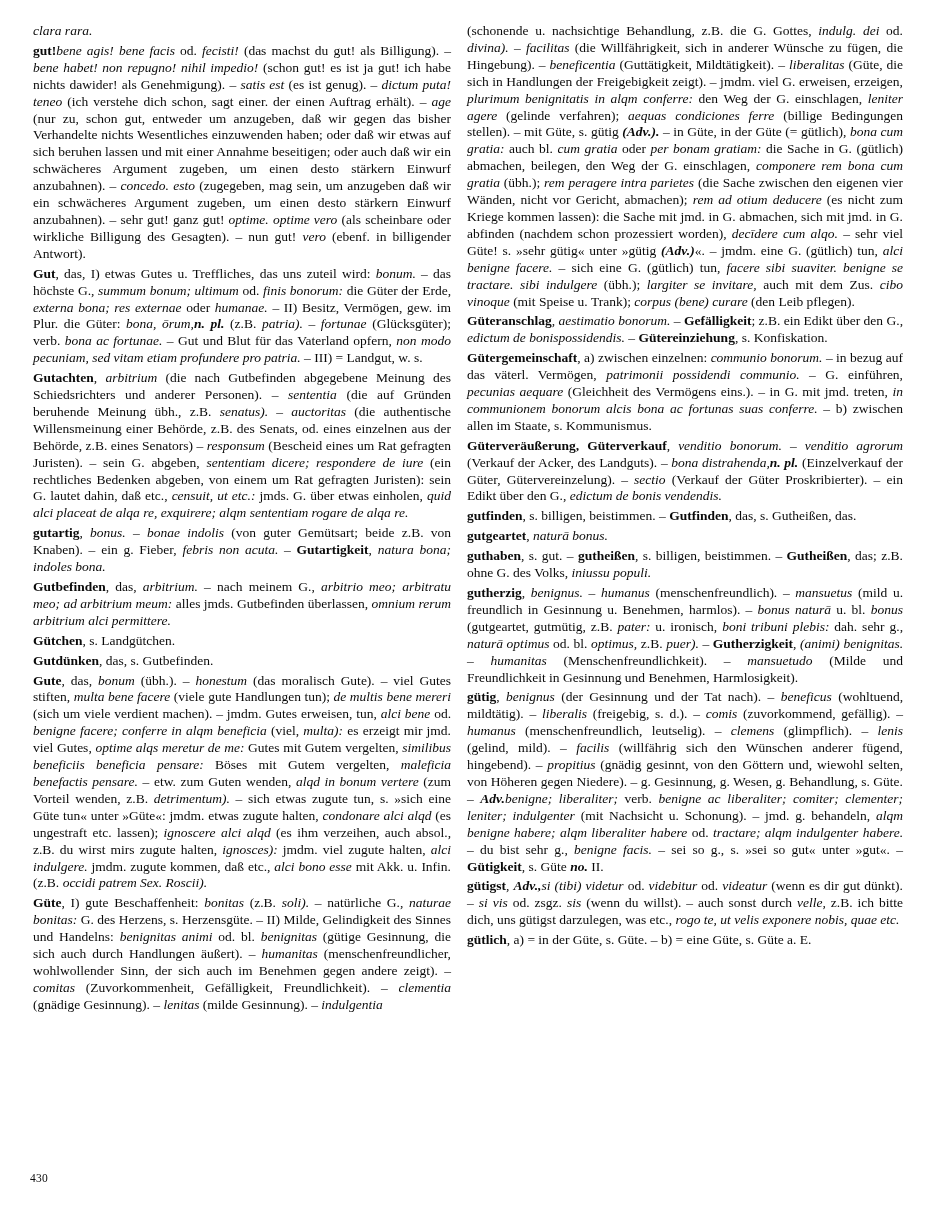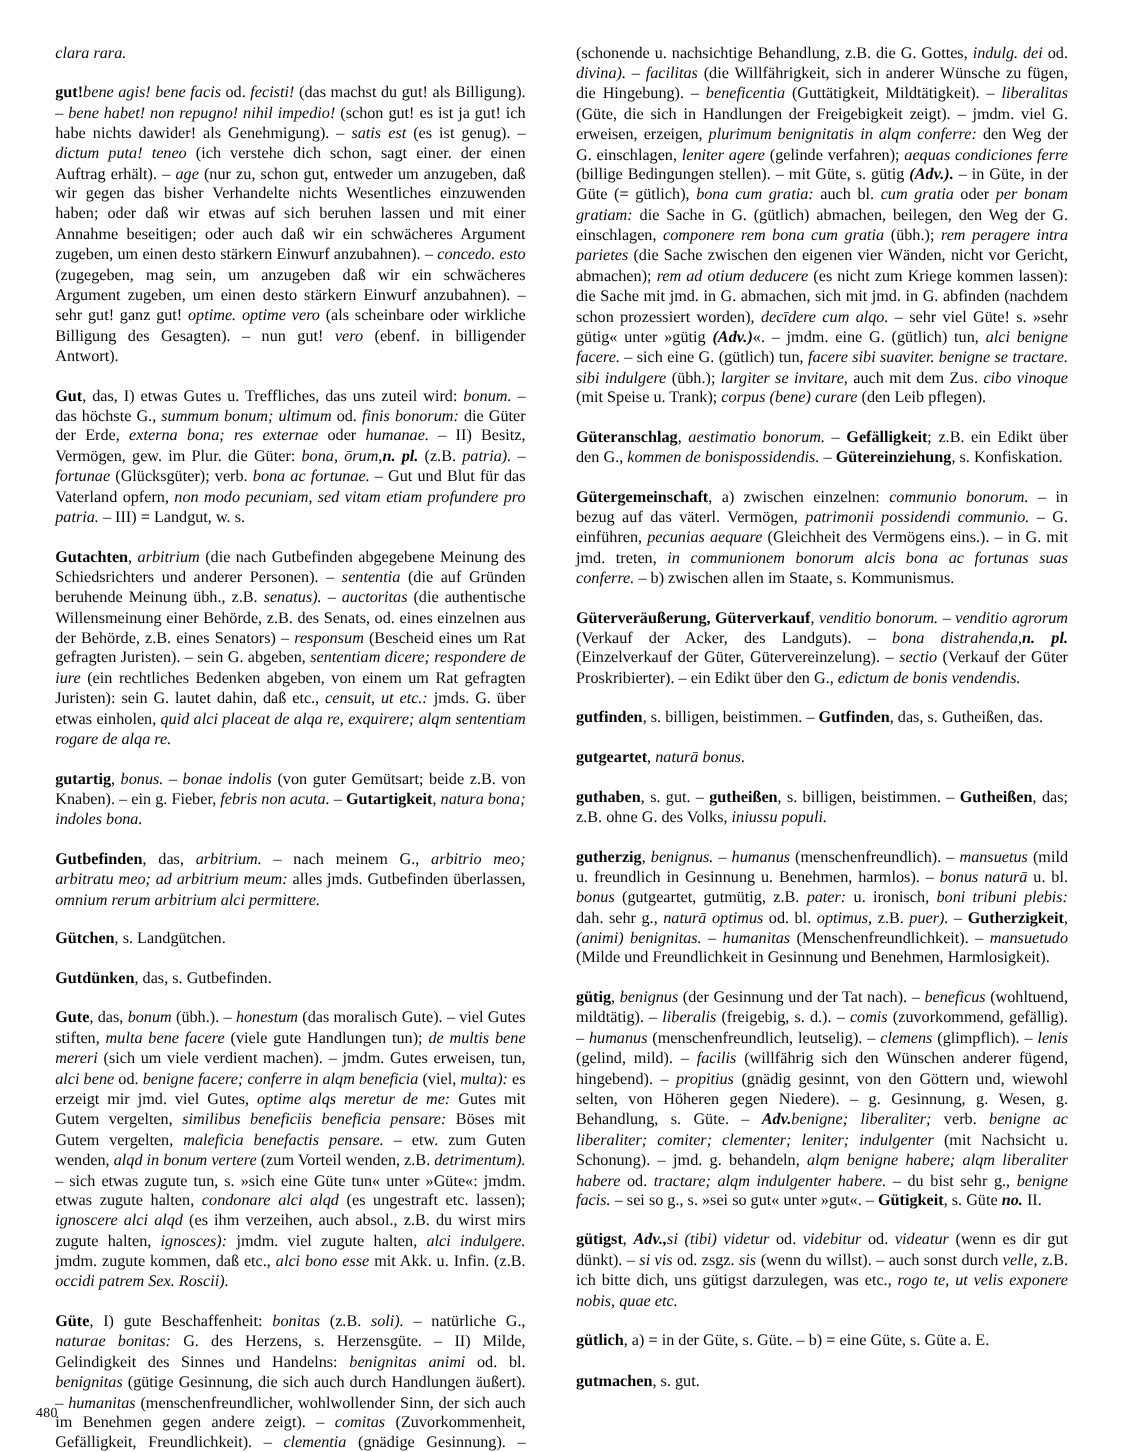--- a/index.html
+++ b/index.html
@@ -27,7 +27,7 @@
   .col-left  { left: 30px;  width: 424px; }
   .col-right { left: 464px; width: 442px; }
   p.entry {
-    margin: 16px;
+    margin: 3px;
     padding: 0;
     text-align: justify;
   }

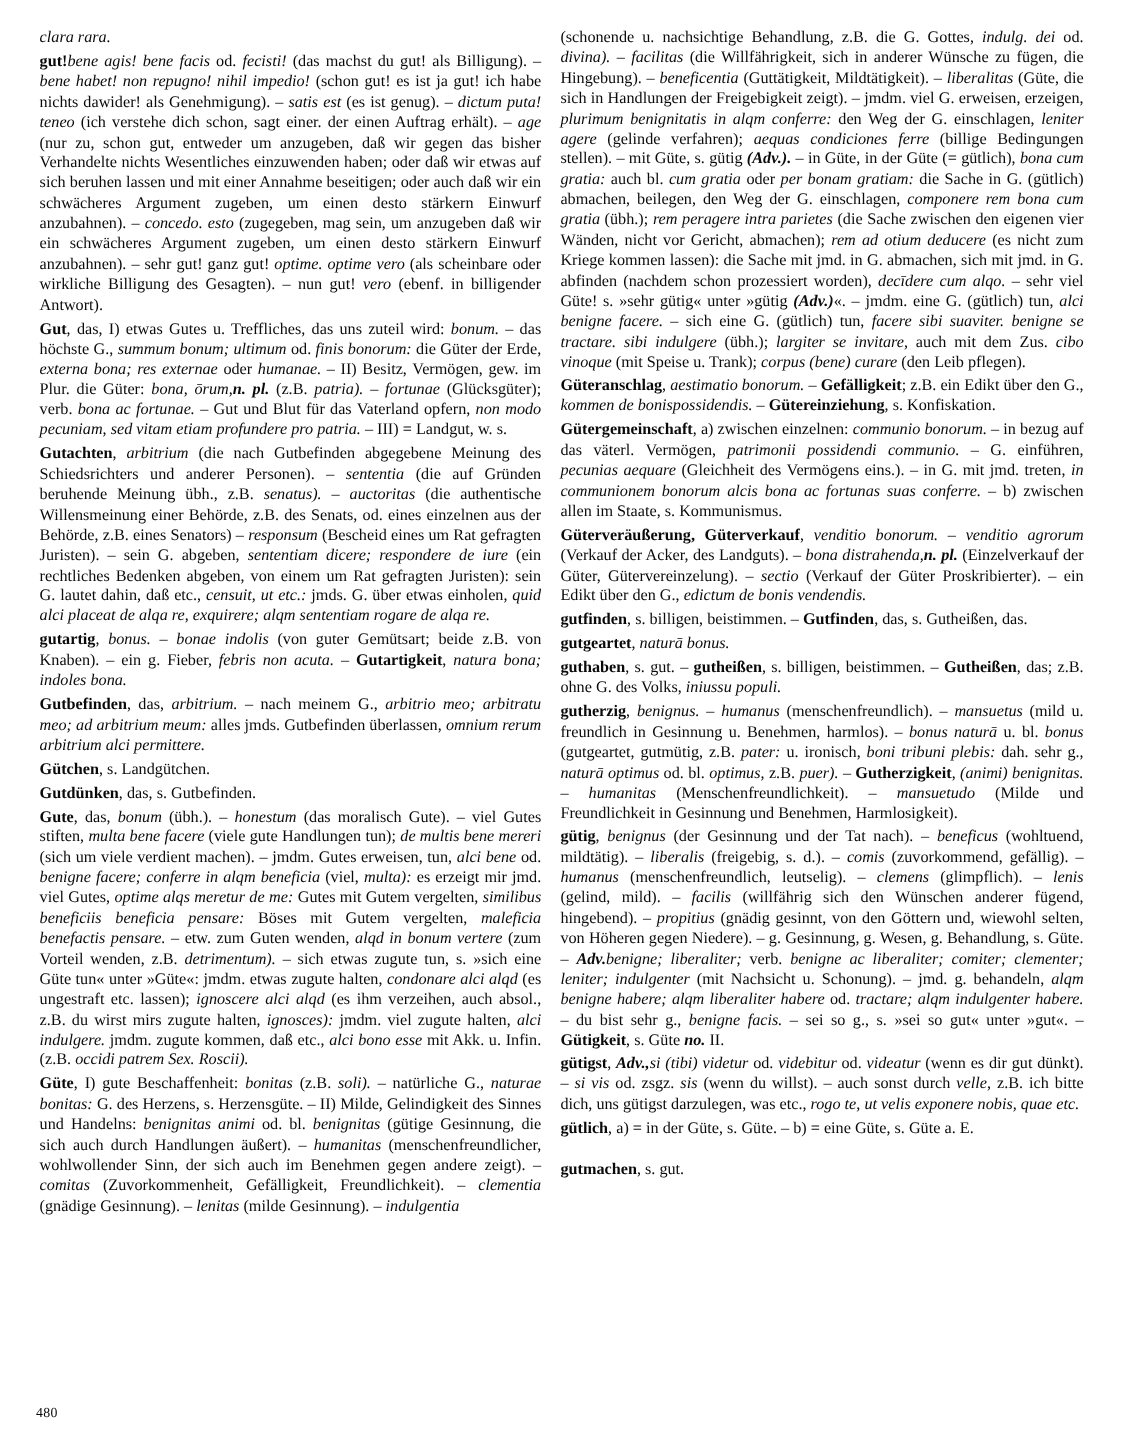--- a/index.html
+++ b/index.html
@@ -61,7 +61,7 @@
     </div>
   <div class="col col-right">
       <p class="entry"><span>(schonende u. nachsichtige Behandlung, z.B. die G. Gottes, </span><span class="it">indulg. dei</span><span> od. </span><span class="it">divina).</span><span> – </span><span class="it">facilitas</span><span> (die Willfährigkeit, sich in anderer Wünsche zu fügen, die Hingebung). – </span><span class="it">beneficentia</span><span> (Guttätigkeit, Mildtätigkeit). – </span><span class="it">liberalitas</span><span> (Güte, die sich in Handlungen der Freigebigkeit zeigt). – jmdm. viel G. erweisen, erzeigen, </span><span class="it">plurimum benignitatis in alqm conferre:</span><span> den Weg der G. einschlagen, </span><span class="it">leniter agere</span><span> (gelinde verfahren); </span><span class="it">aequas condiciones ferre</span><span> (billige Bedingungen stellen). – mit Güte, s. gütig </span><span class="bd it">(Adv.).</span><span> – in Güte, in der Güte (= gütlich), </span><span class="it">bona cum gratia:</span><span> auch bl. </span><span class="it">cum gratia</span><span> oder </span><span class="it">per bonam gratiam:</span><span> die Sache in G. (gütlich) abmachen, beilegen, den Weg der G. einschlagen, </span><span class="it">componere rem bona cum gratia</span><span> (übh.); </span><span class="it">rem peragere intra parietes</span><span> (die Sache zwischen den eigenen vier Wänden, nicht vor Gericht, abmachen); </span><span class="it">rem ad otium deducere</span><span> (es nicht zum Kriege kommen lassen): die Sache mit jmd. in G. abmachen, sich mit jmd. in G. abfinden (nachdem schon prozessiert worden), </span><span class="it">decīdere cum alqo.</span><span> – sehr viel Güte! s. »sehr gütig« unter »gütig </span><span class="bd it">(Adv.)</span><span>«. – jmdm. eine G. (gütlich) tun, </span><span class="it">alci benigne facere.</span><span> – sich eine G. (gütlich) tun, </span><span class="it">facere sibi suaviter. benigne se tractare. sibi indulgere</span><span> (übh.); </span><span class="it">largiter se invitare,</span><span> auch mit dem Zus. </span><span class="it">cibo vinoque</span><span> (mit Speise u. Trank); </span><span class="it">corpus (bene) curare</span><span> (den Leib pflegen).</span></p>
-      <p class="entry"><span class="bd">Güteranschlag</span><span>, </span><span class="it">aestimatio bonorum.</span><span> – </span><span class="bd">Gefälligkeit</span><span>; z.B. ein Edikt über den G., </span><span class="it">kommen de bonispossidendis.</span><span> – </span><span class="bd">Gütereinziehung</span><span>, s. Konfiskation.</span></p>
+      <p class="entry"><span class="bd">Güteranschlag</span><span>, </span><span class="it">aestimatio bonorum.</span><span> – </span><span class="bd">Gefälligkeit</span><span>; z.B. ein Edikt über den G., </span><span class="it">edictum de bonispossidendis.</span><span> – </span><span class="bd">Gütereinziehung</span><span>, s. Konfiskation.</span></p>
       <p class="entry"><span class="bd">Gütergemeinschaft</span><span>, a) zwischen einzelnen: </span><span class="it">communio bonorum.</span><span> – in bezug auf das väterl. Vermögen, </span><span class="it">patrimonii possidendi communio.</span><span> – G. einführen, </span><span class="it">pecunias aequare</span><span> (Gleichheit des Vermögens eins.). – in G. mit jmd. treten, </span><span class="it">in communionem bonorum alcis bona ac fortunas suas conferre.</span><span> – b) zwischen allen im Staate, s. Kommunismus.</span></p>
       <p class="entry"><span class="bd">Güterveräußerung, Güterverkauf</span><span>, </span><span class="it">venditio bonorum.</span><span> – </span><span class="it">venditio agrorum</span><span> (Verkauf der Acker, des Landguts). – </span><span class="it">bona distrahenda,</span><span class="bd it">n. pl.</span><span> (Einzelverkauf der Güter, Gütervereinzelung). – </span><span class="it">sectio</span><span> (Verkauf der Güter Proskribierter). – ein Edikt über den G., </span><span class="it">edictum de bonis vendendis.</span></p>
       <p class="entry"><span class="bd">gutfinden</span><span>, s. billigen, beistimmen. – </span><span class="bd">Gutfinden</span><span>, das, s. Gutheißen, das.</span></p>

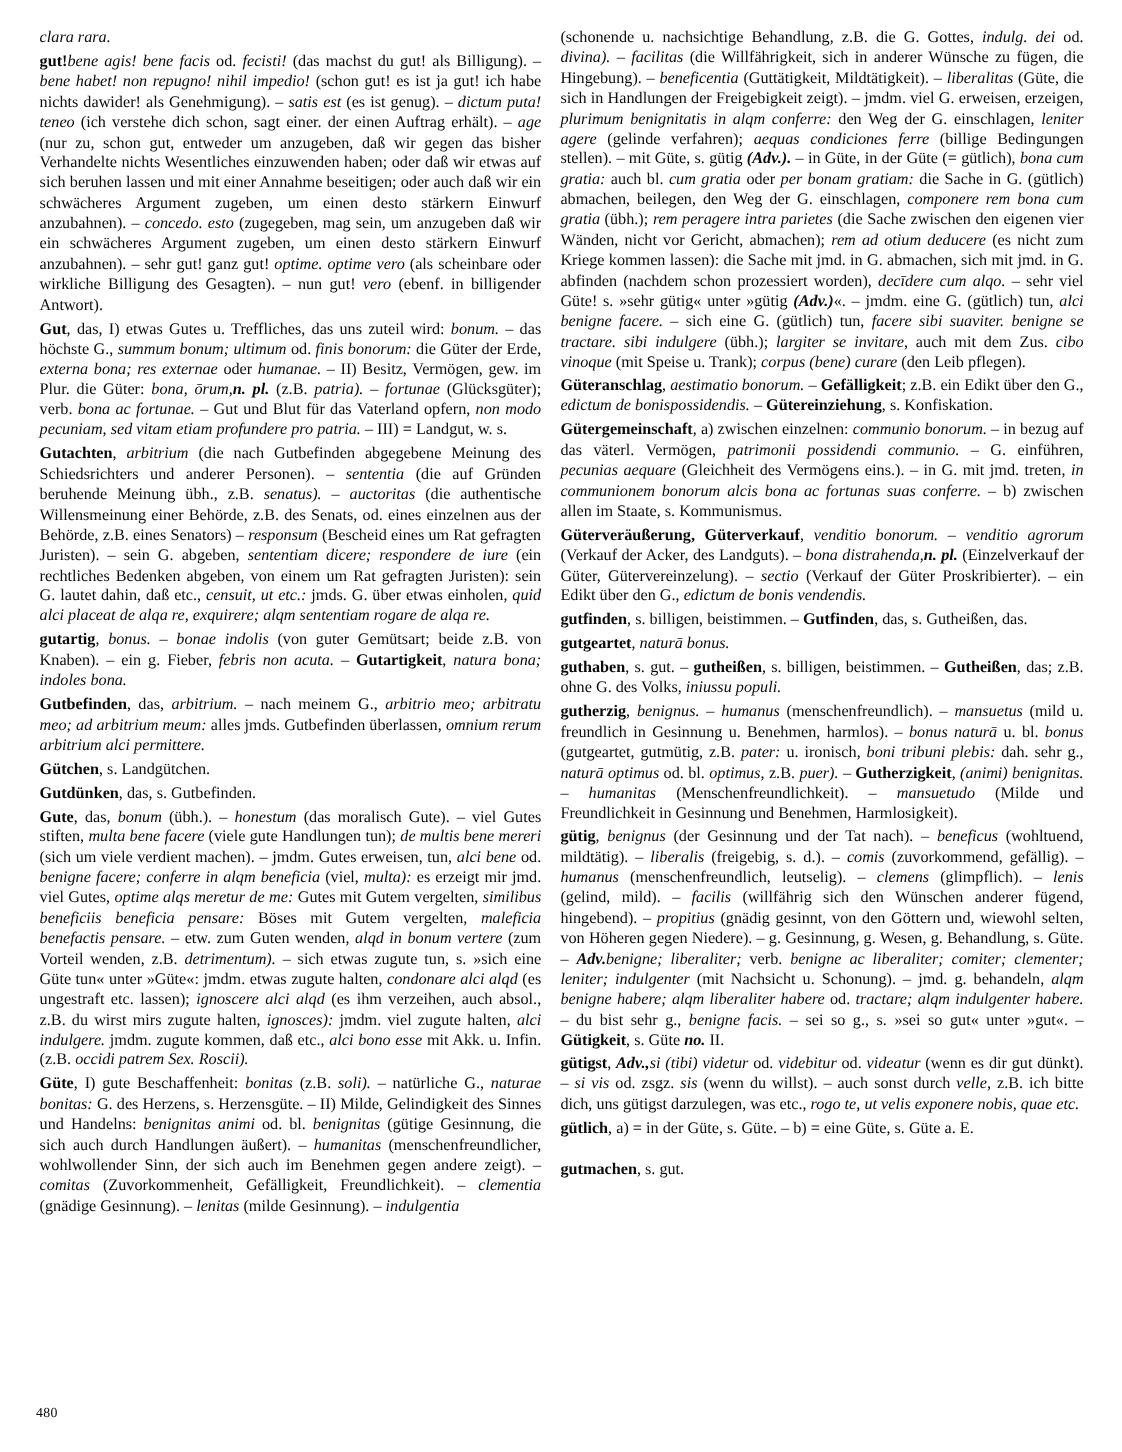--- a/index.html
+++ b/index.html
@@ -71,7 +71,6 @@
       <p class="entry"><span class="bd">gütig</span><span>, </span><span class="it">benignus</span><span> (der Gesinnung und der Tat nach). – </span><span class="it">beneficus</span><span> (wohltuend, mildtätig). – </span><span class="it">liberalis</span><span> (freigebig, s. d.). – </span><span class="it">comis</span><span> (zuvorkommend, gefällig). – </span><span class="it">humanus</span><span> (menschenfreundlich, leutselig). – </span><span class="it">clemens</span><span> (glimpflich). – </span><span class="it">lenis</span><span> (gelind, mild). – </span><span class="it">facilis</span><span> (willfährig sich den Wünschen anderer fügend, hingebend). – </span><span class="it">propitius</span><span> (gnädig gesinnt, von den Göttern und, wiewohl selten, von Höheren gegen Niedere). – g. Gesinnung, g. Wesen, g. Behandlung, s. Güte. – </span><span class="bd it">Adv.</span><span class="it">benigne; liberaliter;</span><span> verb. </span><span class="it">benigne ac liberaliter; comiter; clementer; leniter; indulgenter</span><span> (mit Nachsicht u. Schonung). – jmd. g. behandeln, </span><span class="it">alqm benigne habere; alqm liberaliter habere</span><span> od. </span><span class="it">tractare; alqm indulgenter habere.</span><span> – du bist sehr g., </span><span class="it">benigne facis.</span><span> – sei so g., s. »sei so gut« unter »gut«. – </span><span class="bd">Gütigkeit</span><span>, s. Güte </span><span class="bd it">no.</span><span> II.</span></p>
       <p class="entry"><span class="bd">gütigst</span><span>, </span><span class="bd it">Adv.,</span><span class="it">si (tibi) videtur</span><span> od. </span><span class="it">videbitur</span><span> od. </span><span class="it">videatur</span><span> (wenn es dir gut dünkt). – </span><span class="it">si vis</span><span> od. zsgz. </span><span class="it">sis</span><span> (wenn du willst). – auch sonst durch </span><span class="it">velle,</span><span> z.B. ich bitte dich, uns gütigst darzulegen, was etc., </span><span class="it">rogo te, ut velis exponere nobis, quae etc.</span></p>
       <p class="entry"><span class="bd">gütlich</span><span>, a) = in der Güte, s. Güte. – b) = eine Güte, s. Güte a. E.</span></p>
-      <p class="entry gap"><span class="bd">gutmachen</span><span>, s. gut.</span></p>
     </div>
   <div class="footer">480</div>
 </div>

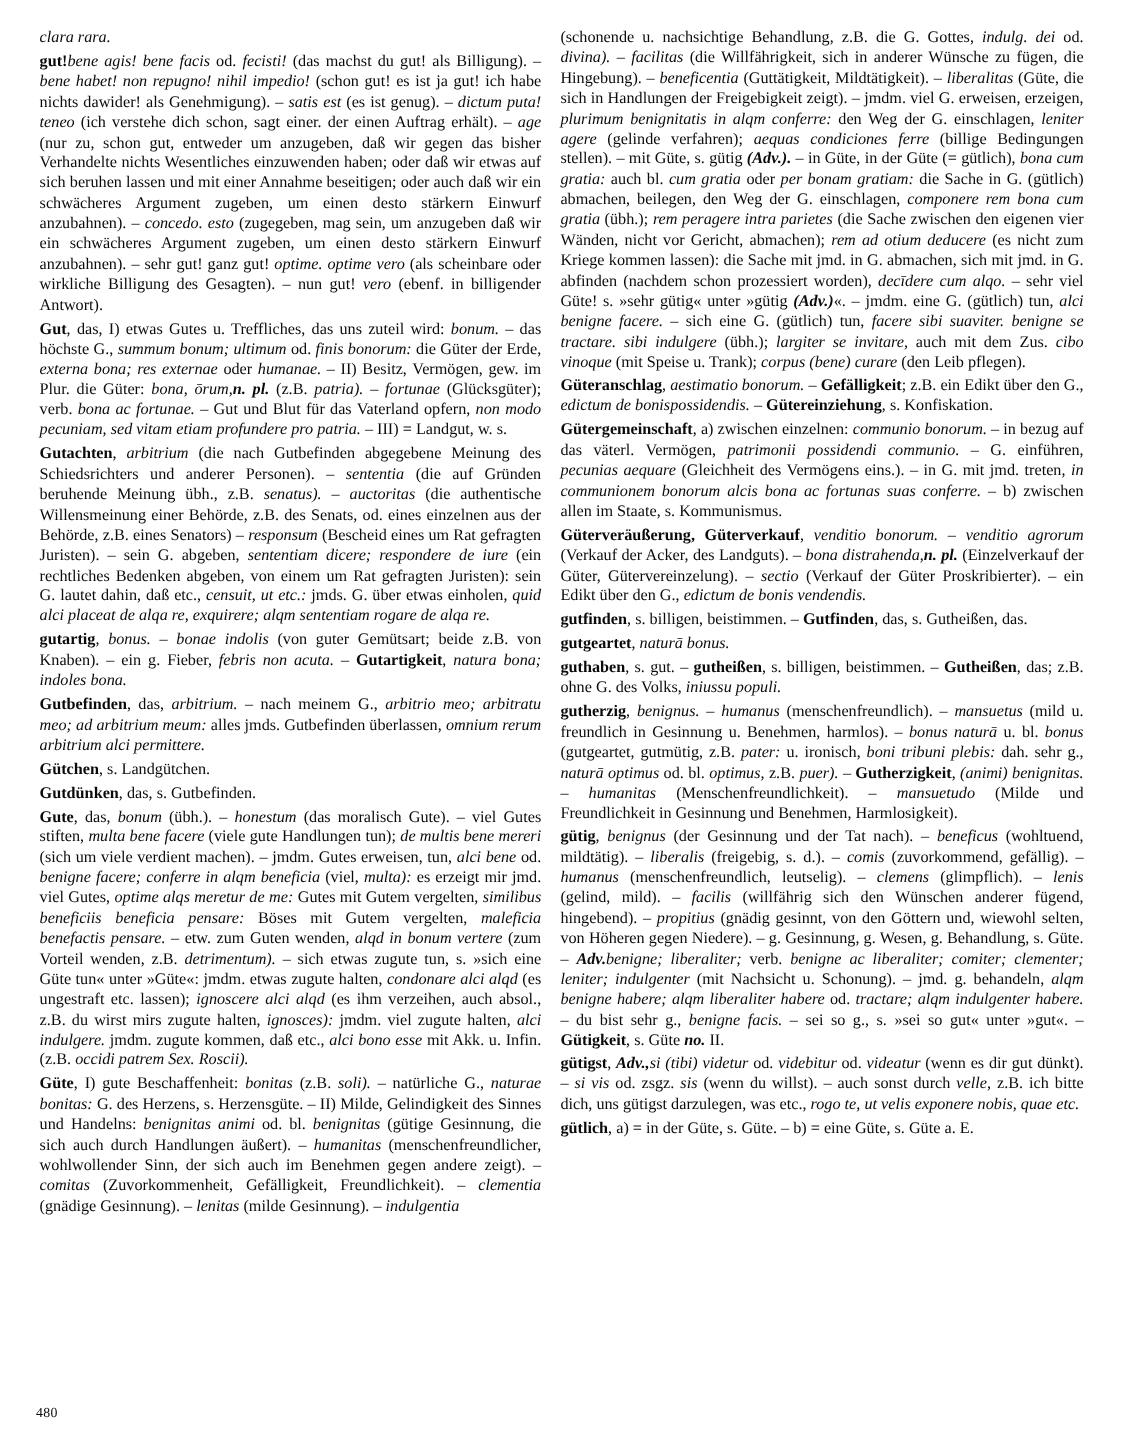--- a/index.html
+++ b/index.html
@@ -72,7 +72,7 @@
       <p class="entry"><span class="bd">gütigst</span><span>, </span><span class="bd it">Adv.,</span><span class="it">si (tibi) videtur</span><span> od. </span><span class="it">videbitur</span><span> od. </span><span class="it">videatur</span><span> (wenn es dir gut dünkt). – </span><span class="it">si vis</span><span> od. zsgz. </span><span class="it">sis</span><span> (wenn du willst). – auch sonst durch </span><span class="it">velle,</span><span> z.B. ich bitte dich, uns gütigst darzulegen, was etc., </span><span class="it">rogo te, ut velis exponere nobis, quae etc.</span></p>
       <p class="entry"><span class="bd">gütlich</span><span>, a) = in der Güte, s. Güte. – b) = eine Güte, s. Güte a. E.</span></p>
     </div>
-  <div class="footer">480</div>
+  <div class="footer">430</div>
 </div>
 
 </body></html>

